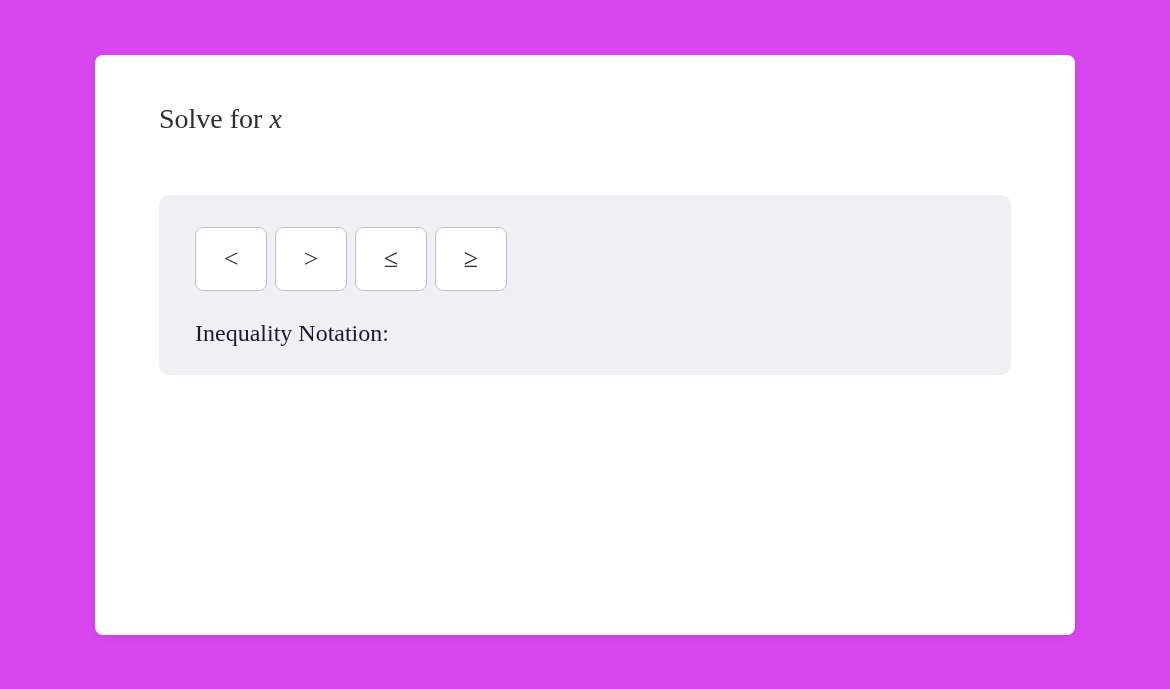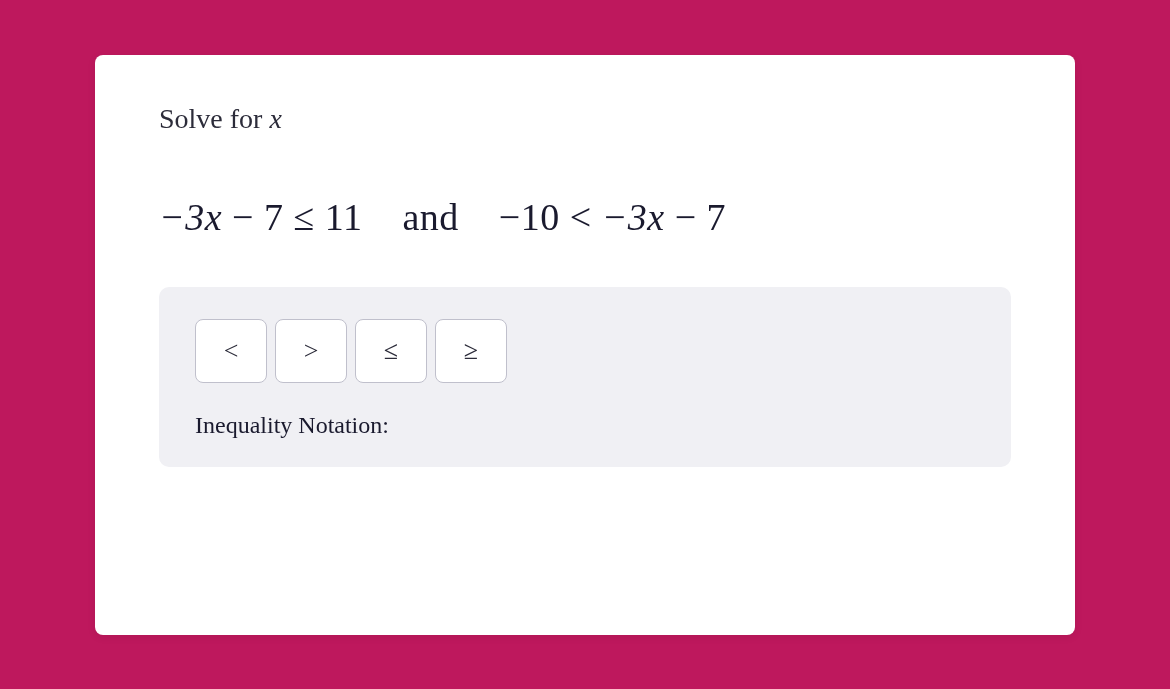--- a/index.html
+++ b/index.html
@@ -23,7 +23,7 @@
       display: flex;
       justify-content: center;
       align-items: center;
-      background-color: #be185d;
+      background-color: #d946ef;
     }
 
     .card {

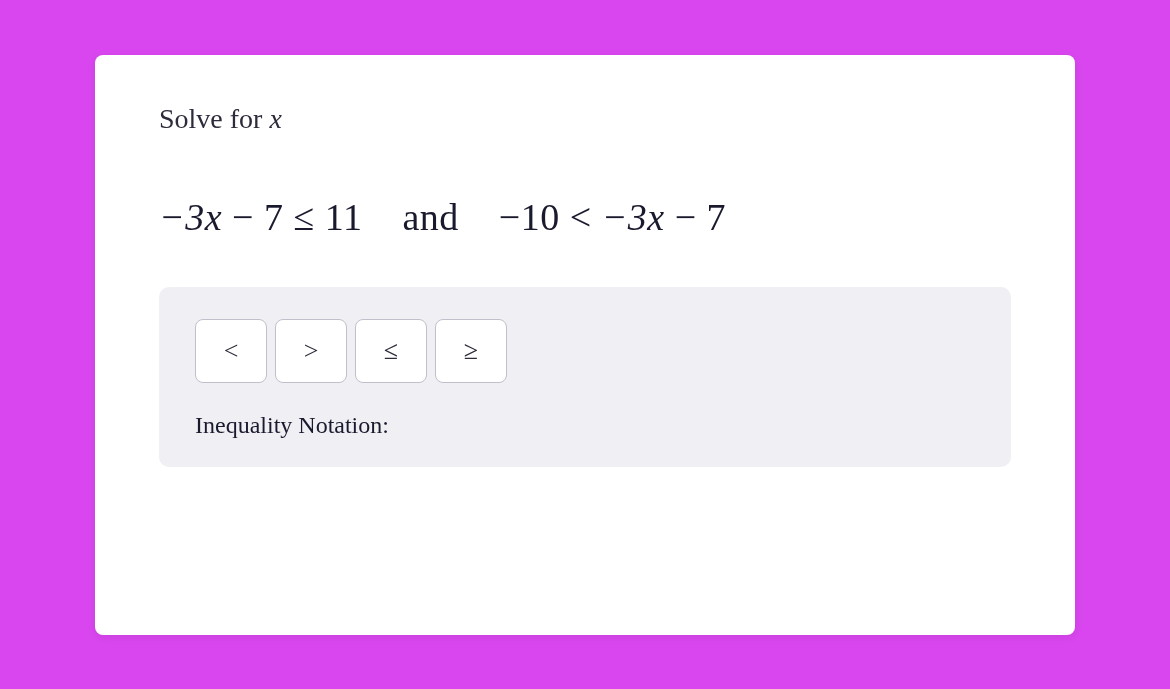--- a/index.html
+++ b/index.html
@@ -126,11 +126,6 @@
       <span>Solve for </span><em>x</em>
     </div>
 
-    <div class="equation-row">
-      <span class="equation-text">
-        <em>−3x</em> − 7 ≤ 11 &nbsp;&nbsp; and &nbsp;&nbsp; −10 &lt; <em>−3x</em> − 7
-      </span>
-    </div>
 
     <div class="answer-panel">
       <div class="buttons-row">

